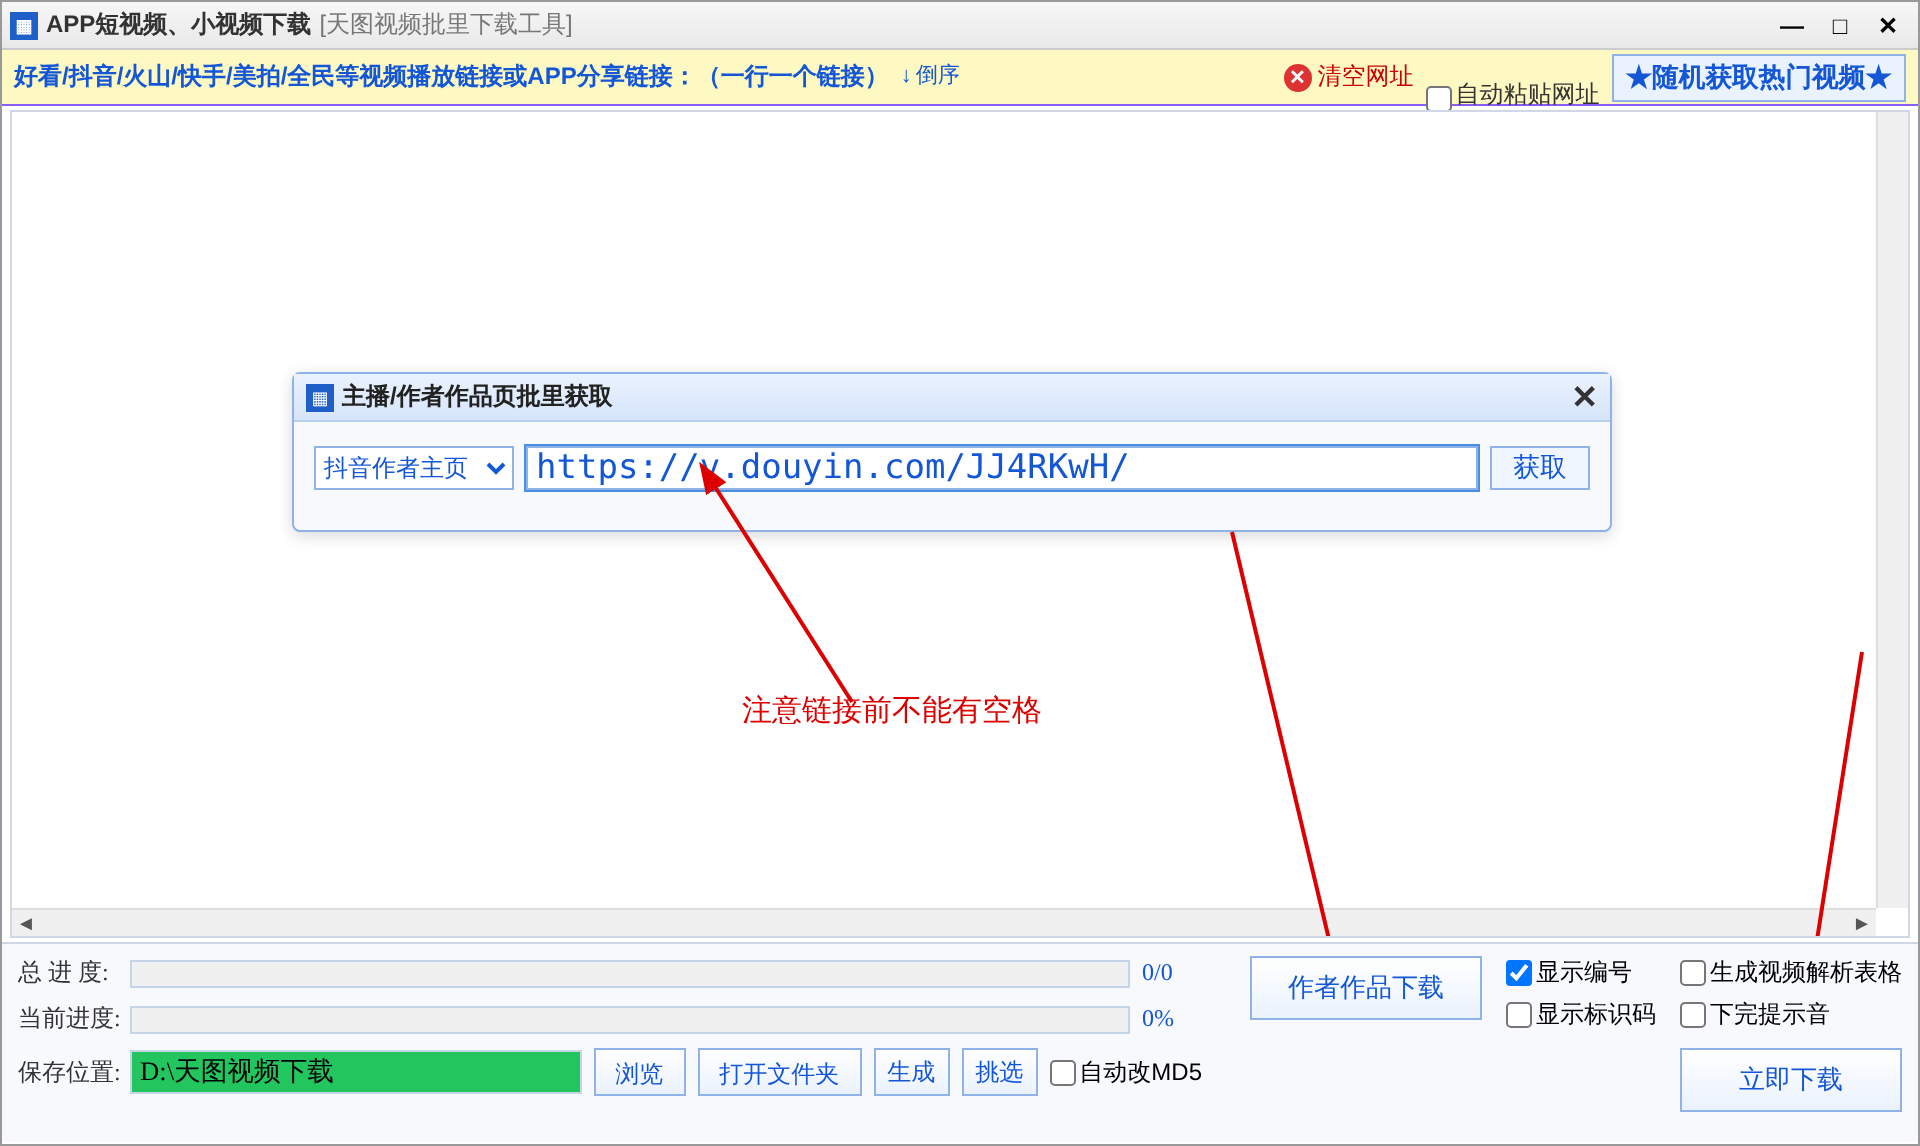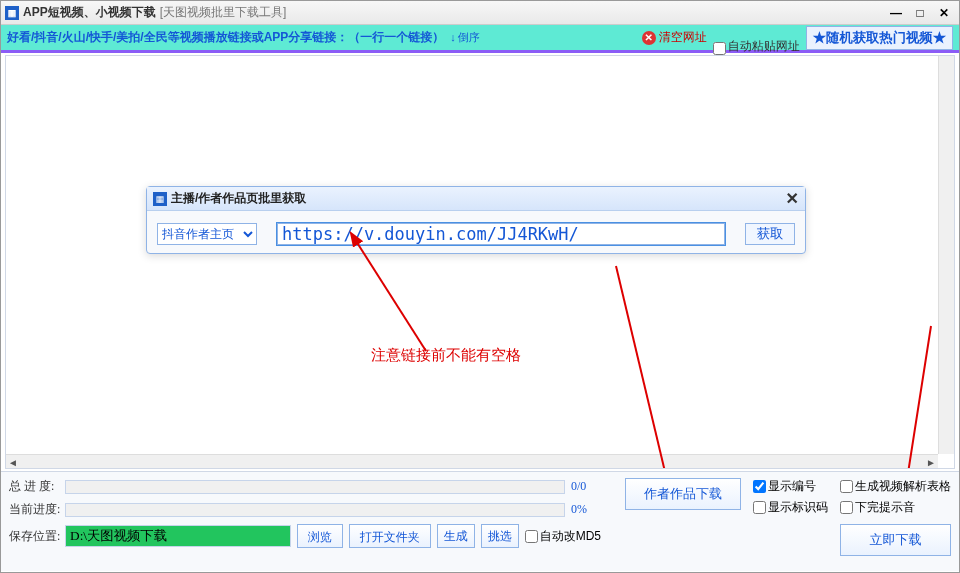--- a/index.html
+++ b/index.html
@@ -39,8 +39,8 @@
     }
     .toolbar {
       height: 28px;
-      background: #5eead4;
-      border-bottom: 3px solid #8b5cf6;
+      background: #fef9c3;
+      border-bottom: 1px solid #8b5cf6;
       display: flex;
       align-items: center;
       padding: 0 6px;

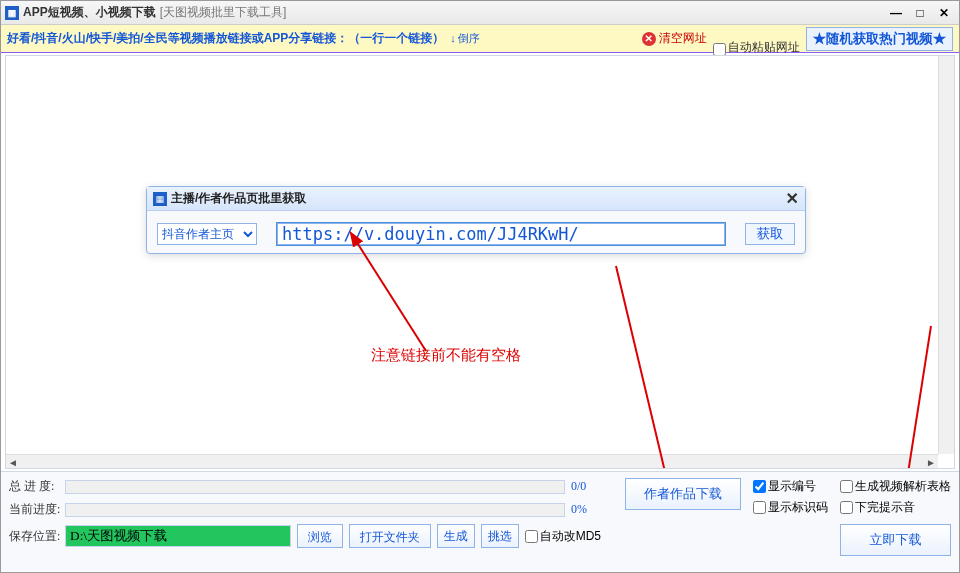--- a/index.html
+++ b/index.html
@@ -110,8 +110,8 @@
     .dialog-title .d-text { font-weight: bold; color: #222; }
     .dialog-title .d-close { margin-left: auto; font-size: 16px; font-weight: bold; cursor: pointer; color: #333; }
     .dialog-body {
-      padding: 12px 10px 8px;
-      display: flex; align-items: center; gap: 20px;
+      padding: 12px 10px 20px;
+      display: flex; align-items: center; gap: 6px;
     }
     .dialog-body select {
       height: 22px; width: 100px;

